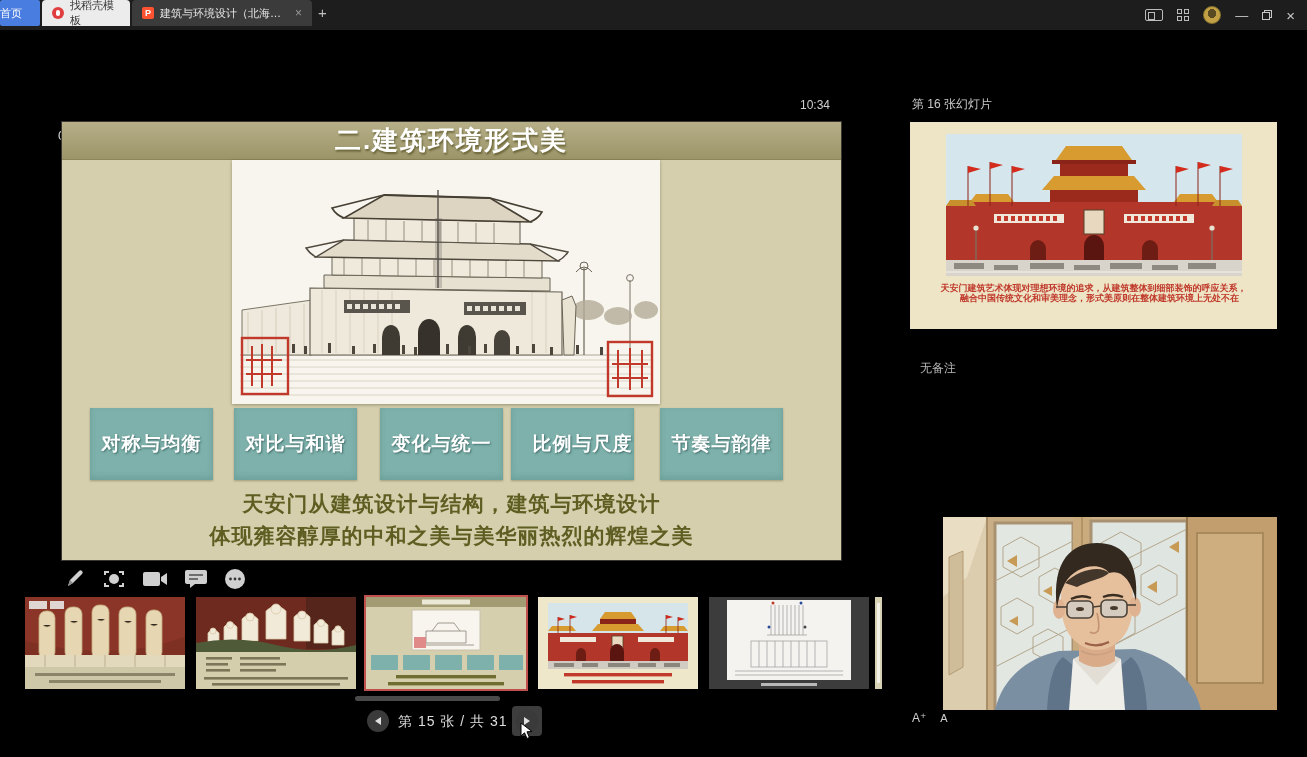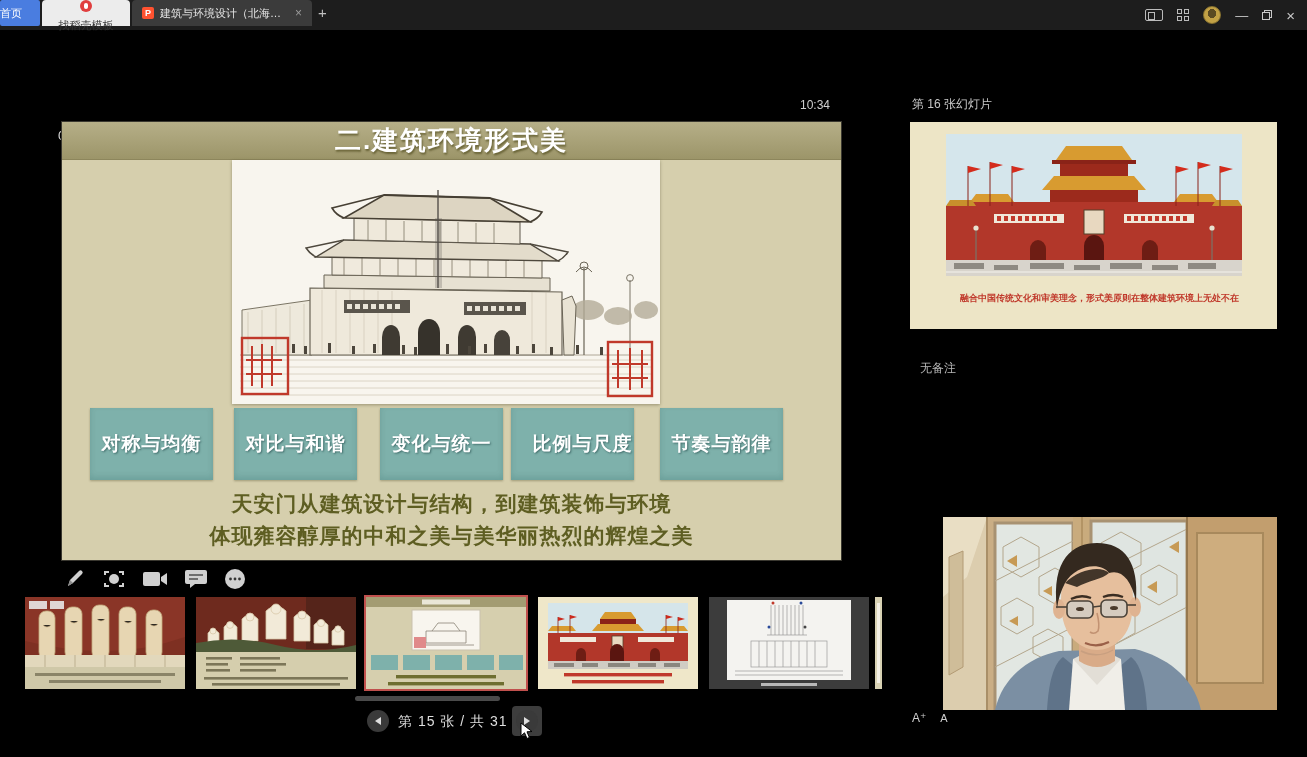--- a/index.html
+++ b/index.html
@@ -12,7 +12,7 @@
   .home-chip { position:absolute; left:0; top:2; width:40px; height:26px; background:#4a7de0; color:#fff;
                font-size:11px; display:flex; align-items:center; justify-content:flex-start; border-radius:2px; cursor:default; }
   .tab { position:absolute; top:2; height:26px; display:flex; align-items:center; gap:6px; padding:0 10px; font-size:11px; }
-  .tab.docer { left:42px; width:88px; background:#ececec; color:#333; border-radius:4px 4px 0 0;flex-direction:column; }
+  .tab.docer { left:42px; width:88px; background:#ececec; color:#333; border-radius:4px 4px 0 0; }
   .tab.doc { left:132px; width:180px; background:#3b3b3b; color:#e6e6e6; border-radius:4px 4px 0 0; }
   .docer-ico { width:12px; height:12px; border-radius:50%; background:#e03e3e; position:relative; flex:0 0 auto; }
   .docer-ico:after { content:""; position:absolute; left:4px; top:3px; width:4px; height:6px; background:#fff; border-radius:2px; }

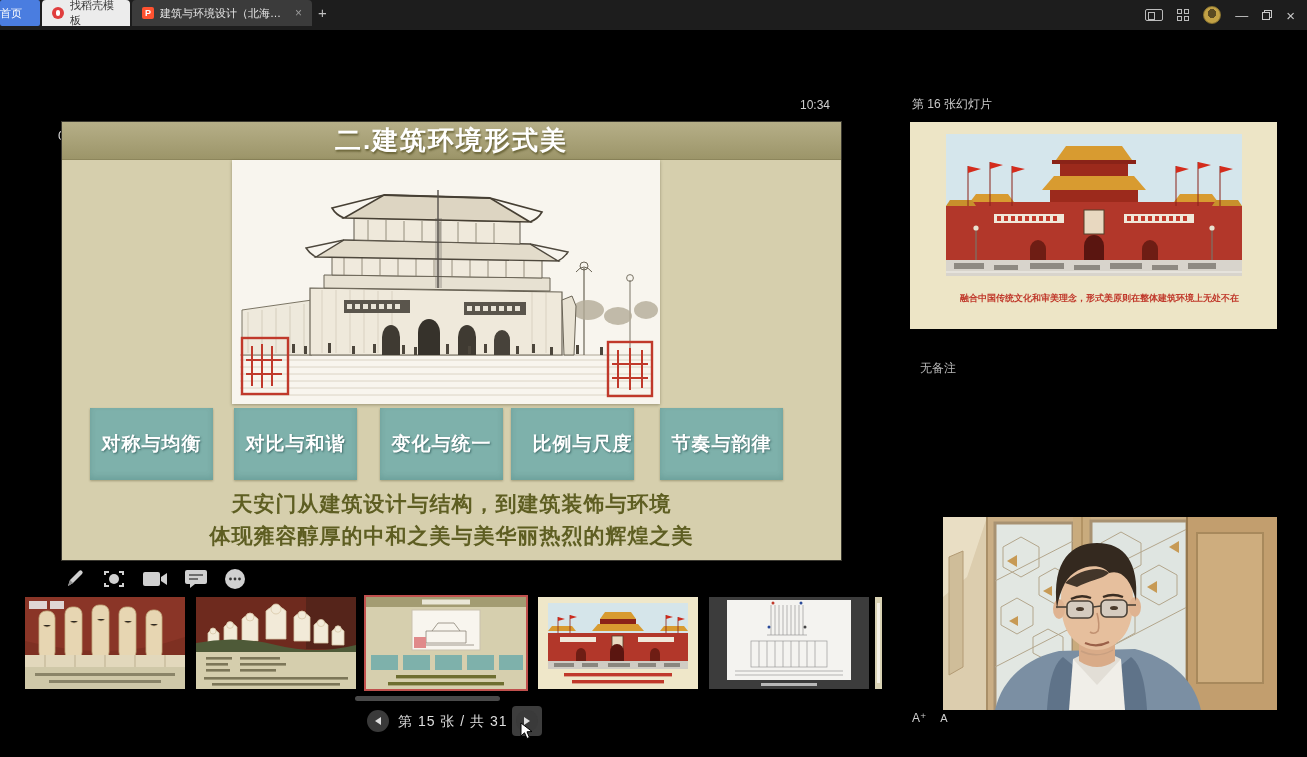--- a/index.html
+++ b/index.html
@@ -633,6 +633,7 @@
           <line x1="36" y1="150" x2="332" y2="150"></line>
         </g>
     </svg>
+    <div class="preview-cap" style="top:160px;">天安门建筑艺术体现对理想环境的追求，从建筑整体到细部装饰的呼应关系，</div>
     <div class="preview-cap" style="top:170px;padding-left:12px;">融合中国传统文化和审美理念，形式美原则在整体建筑环境上无处不在</div>
   </div>
 

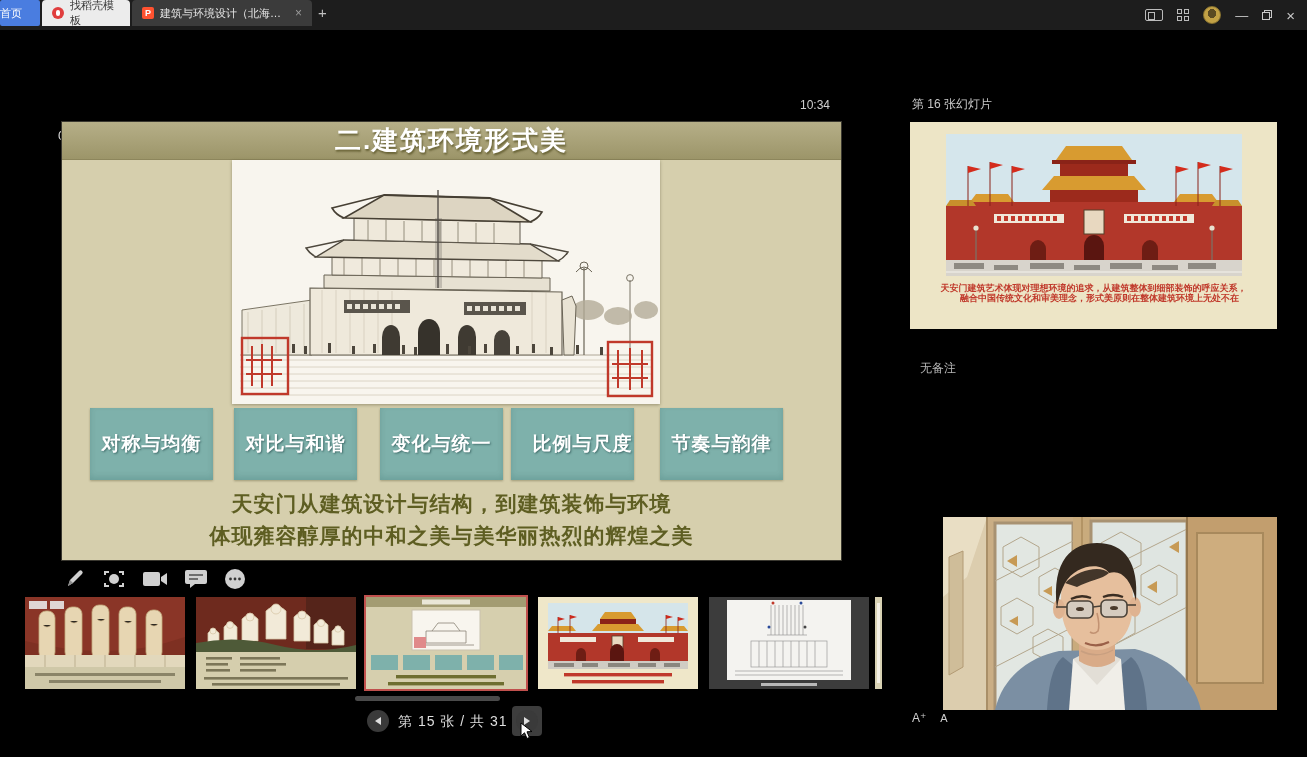--- a/index.html
+++ b/index.html
@@ -309,7 +309,7 @@
         <span>节奏与韵律</span>
       </div>
 
-    <div class="slide-cap" style="top:368px;">天安门从建筑设计与结构，到建筑装饰与环境</div>
+    <div class="slide-cap" style="top:368px;">天安门从建筑设计与结构，建筑与环境设计</div>
     <div class="slide-cap" style="top:400px;">体现雍容醇厚的中和之美与美华丽热烈的辉煌之美</div>
   </div>
 

